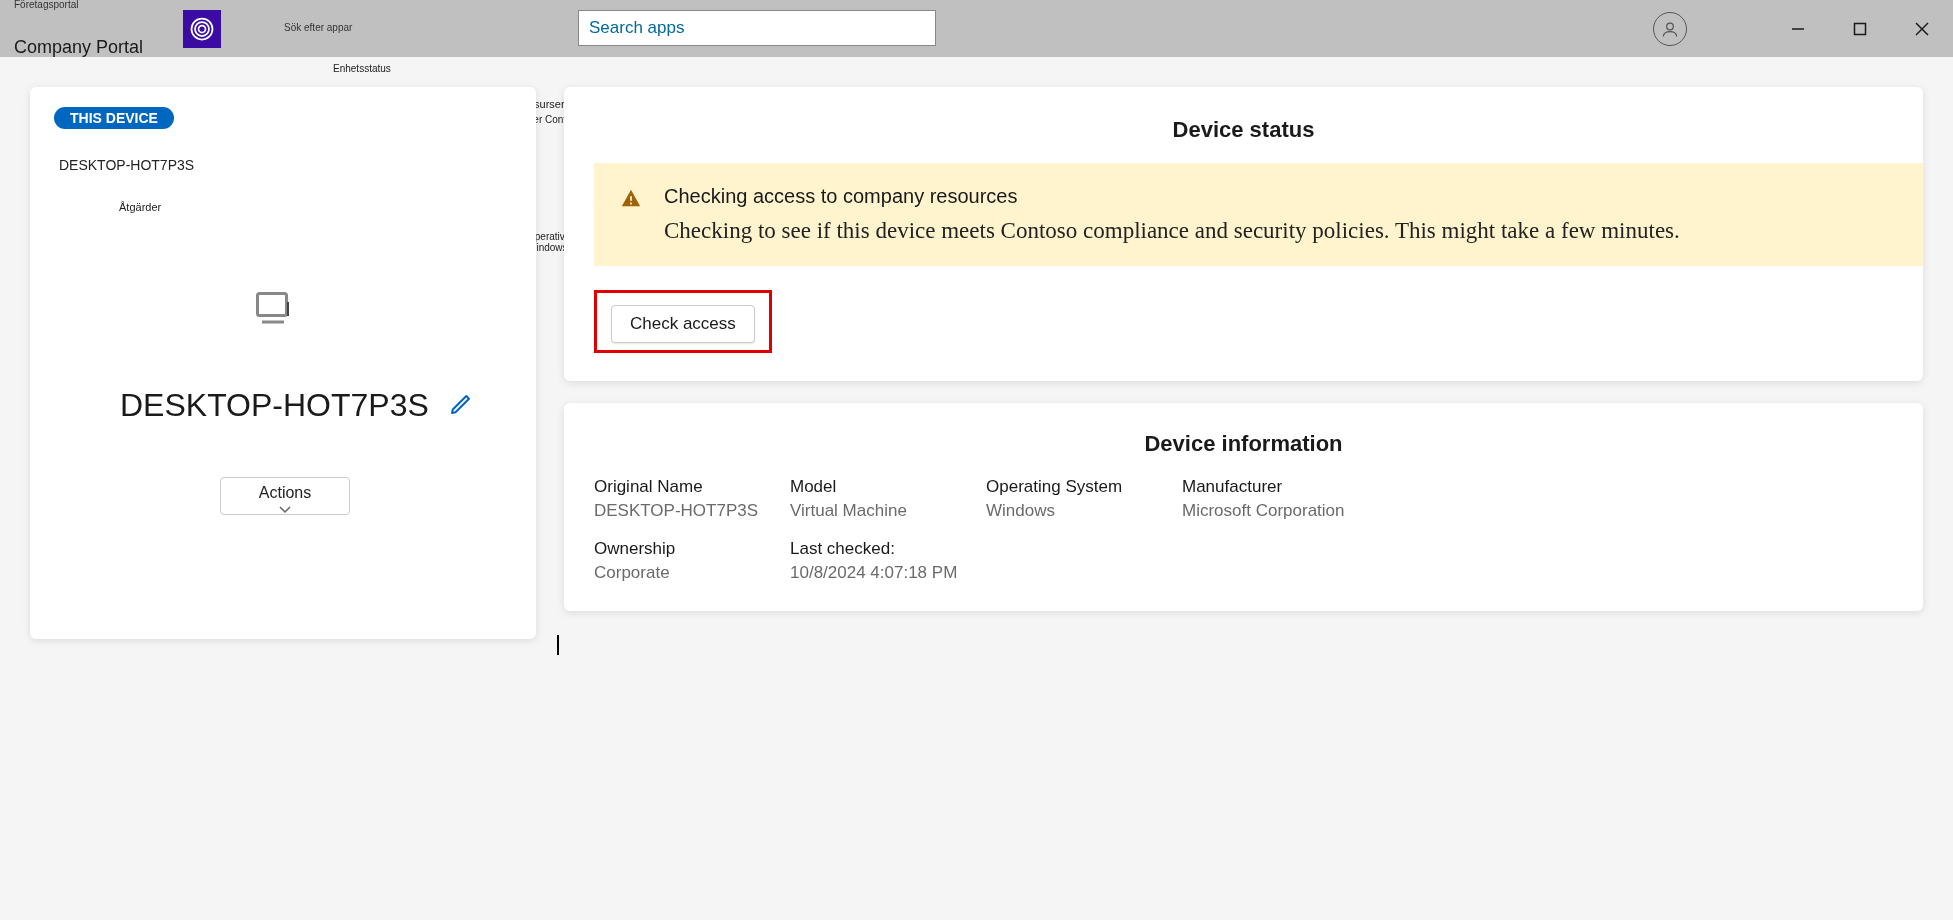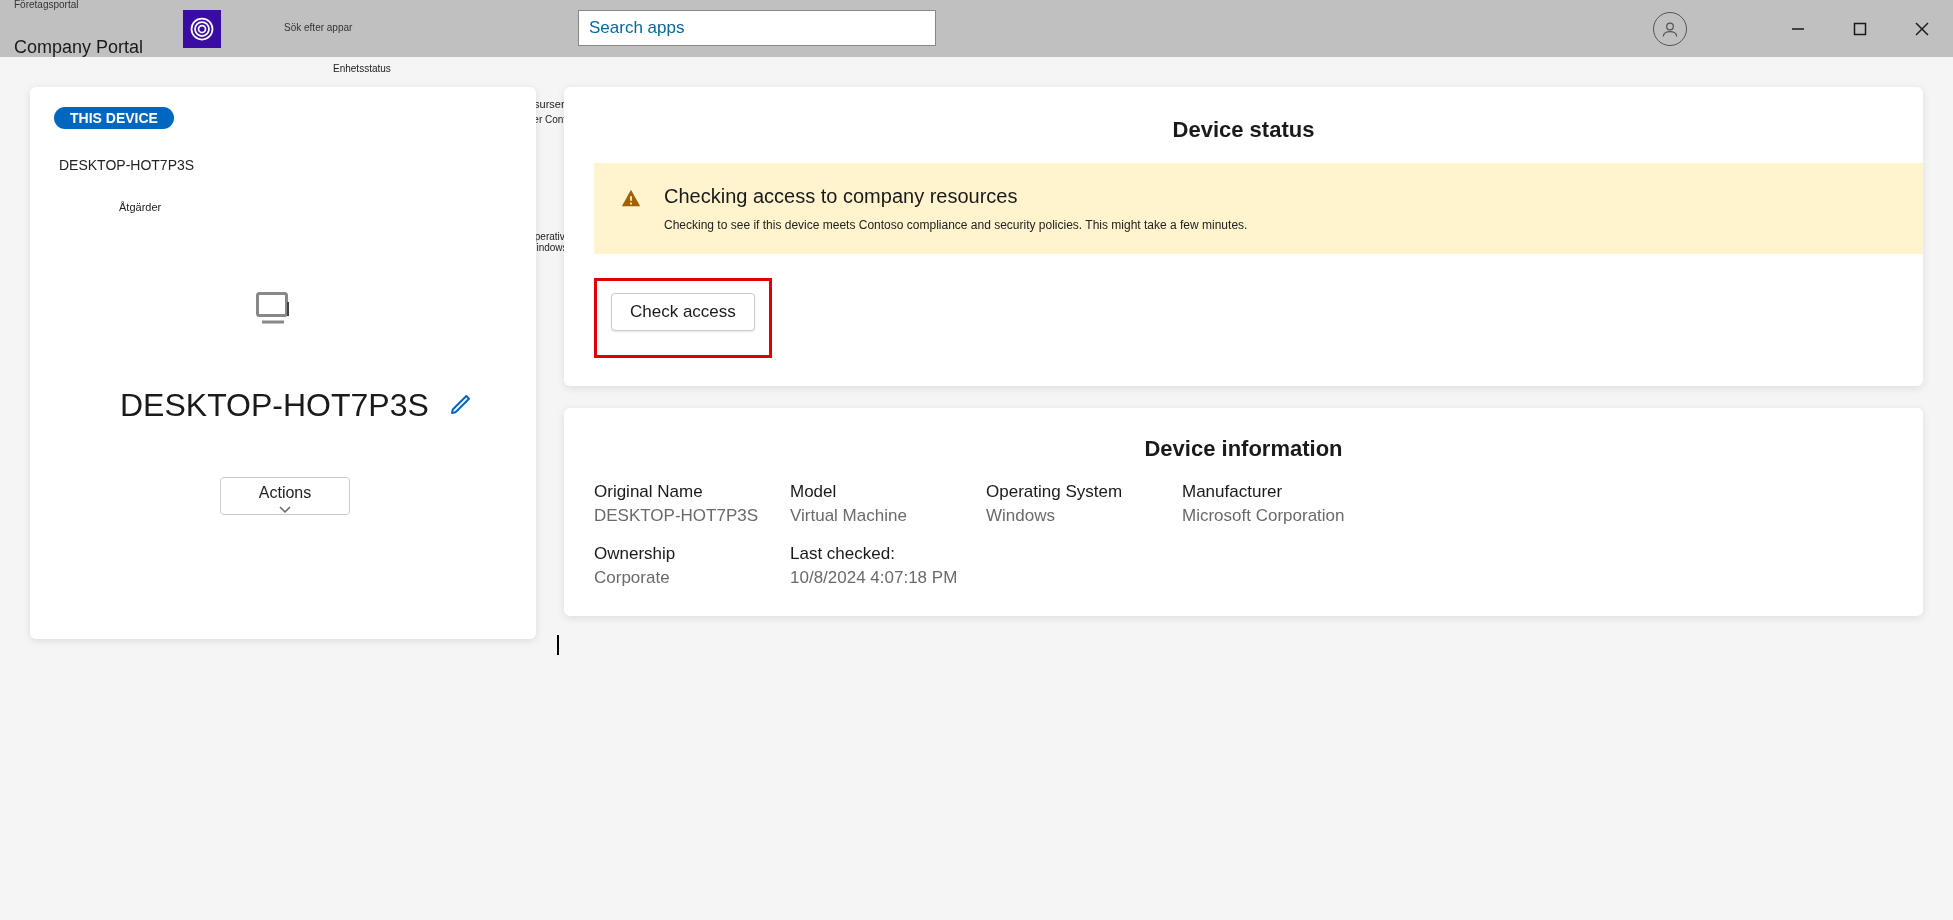--- a/index.html
+++ b/index.html
@@ -219,8 +219,9 @@
       margin-bottom: 10px;
     }
     .alert-desc {
-      font-size: 12px;
+      font-size: 23px;
       color: #222;
+      font-family: Liberation Serif, serif;
     }
     .check-access-wrap {
       display: inline-block;

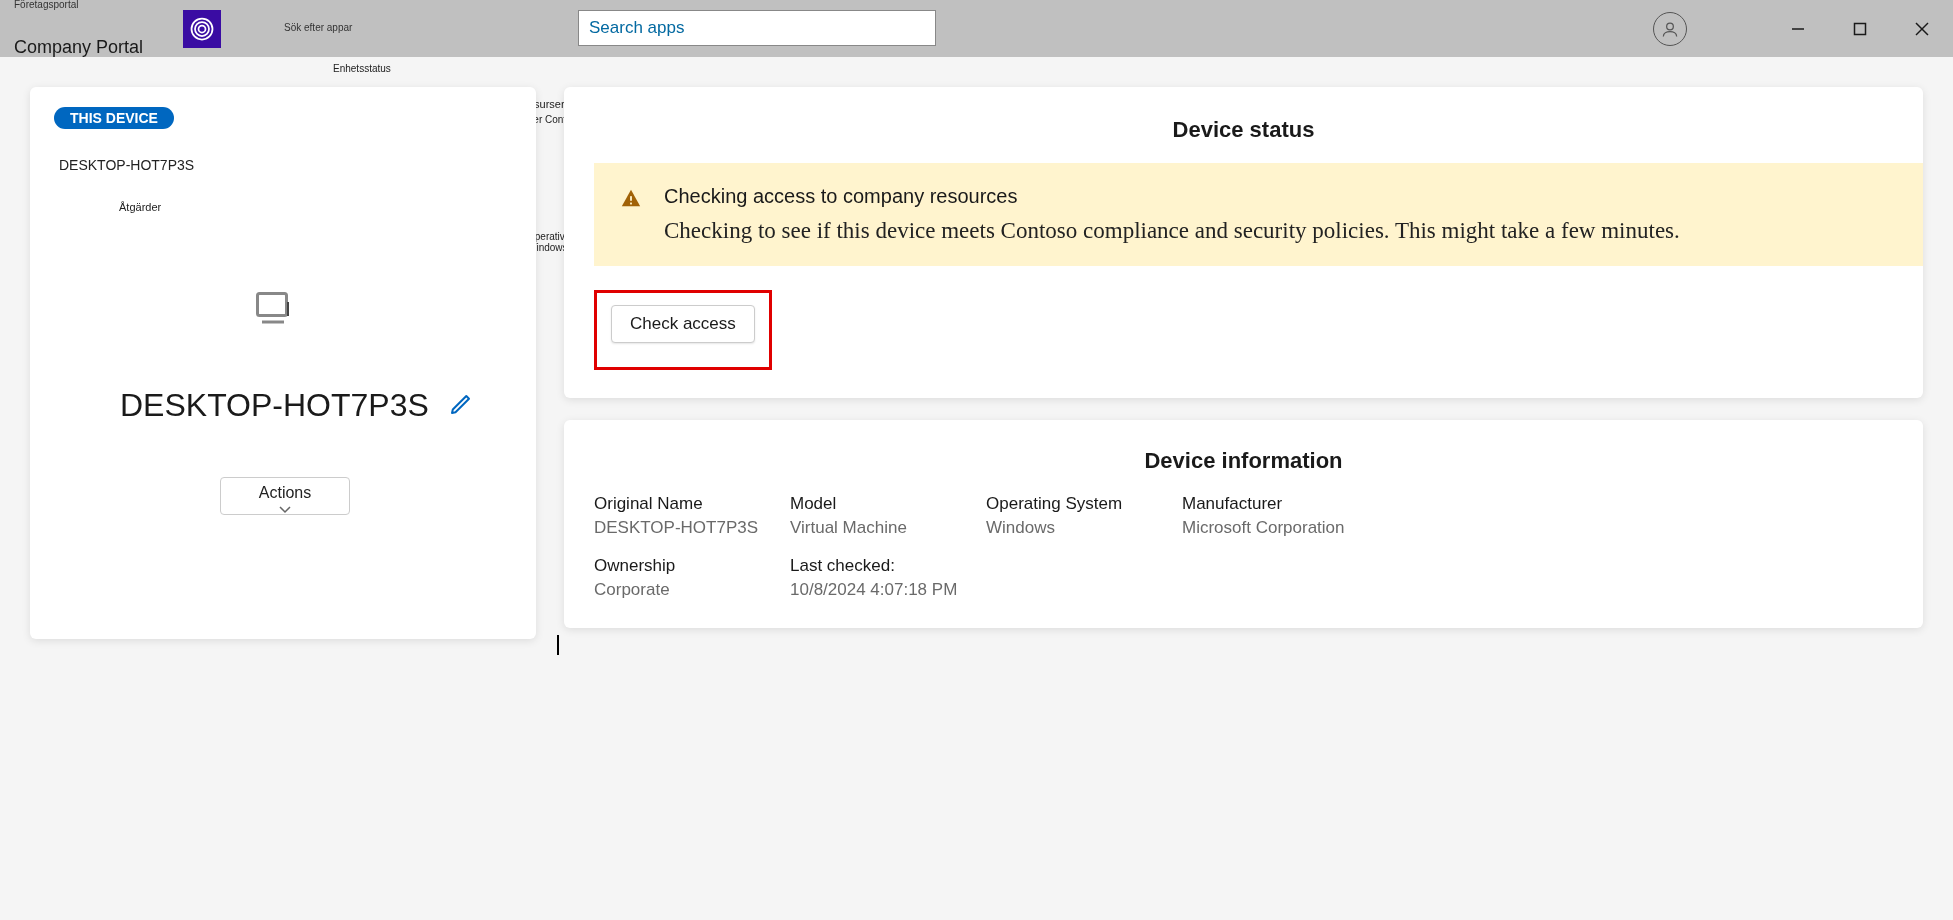--- a/index.html
+++ b/index.html
@@ -226,7 +226,7 @@
     .check-access-wrap {
       display: inline-block;
       border: 3px solid #e00000;
-      padding: 12px 14px 24px 14px;
+      padding: 12px 14px 7px 14px;
     }
     .check-access-btn {
       background: #fff;

